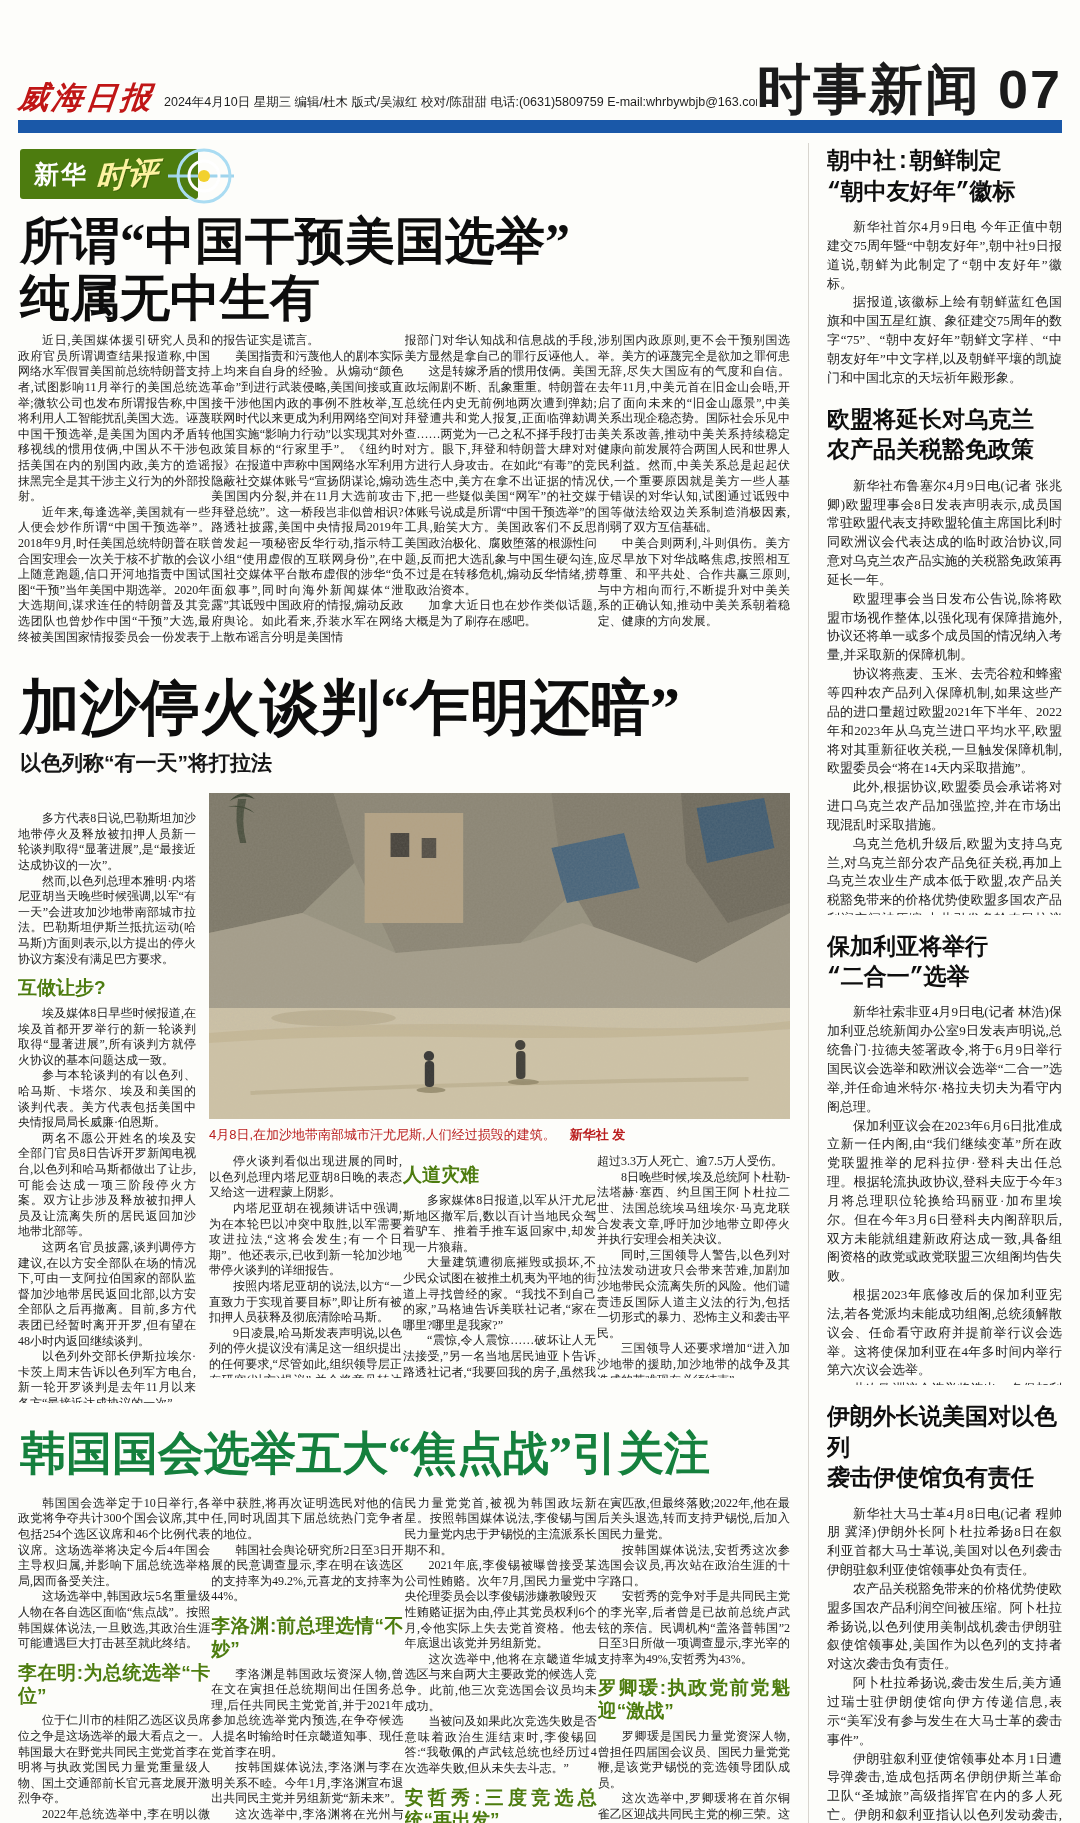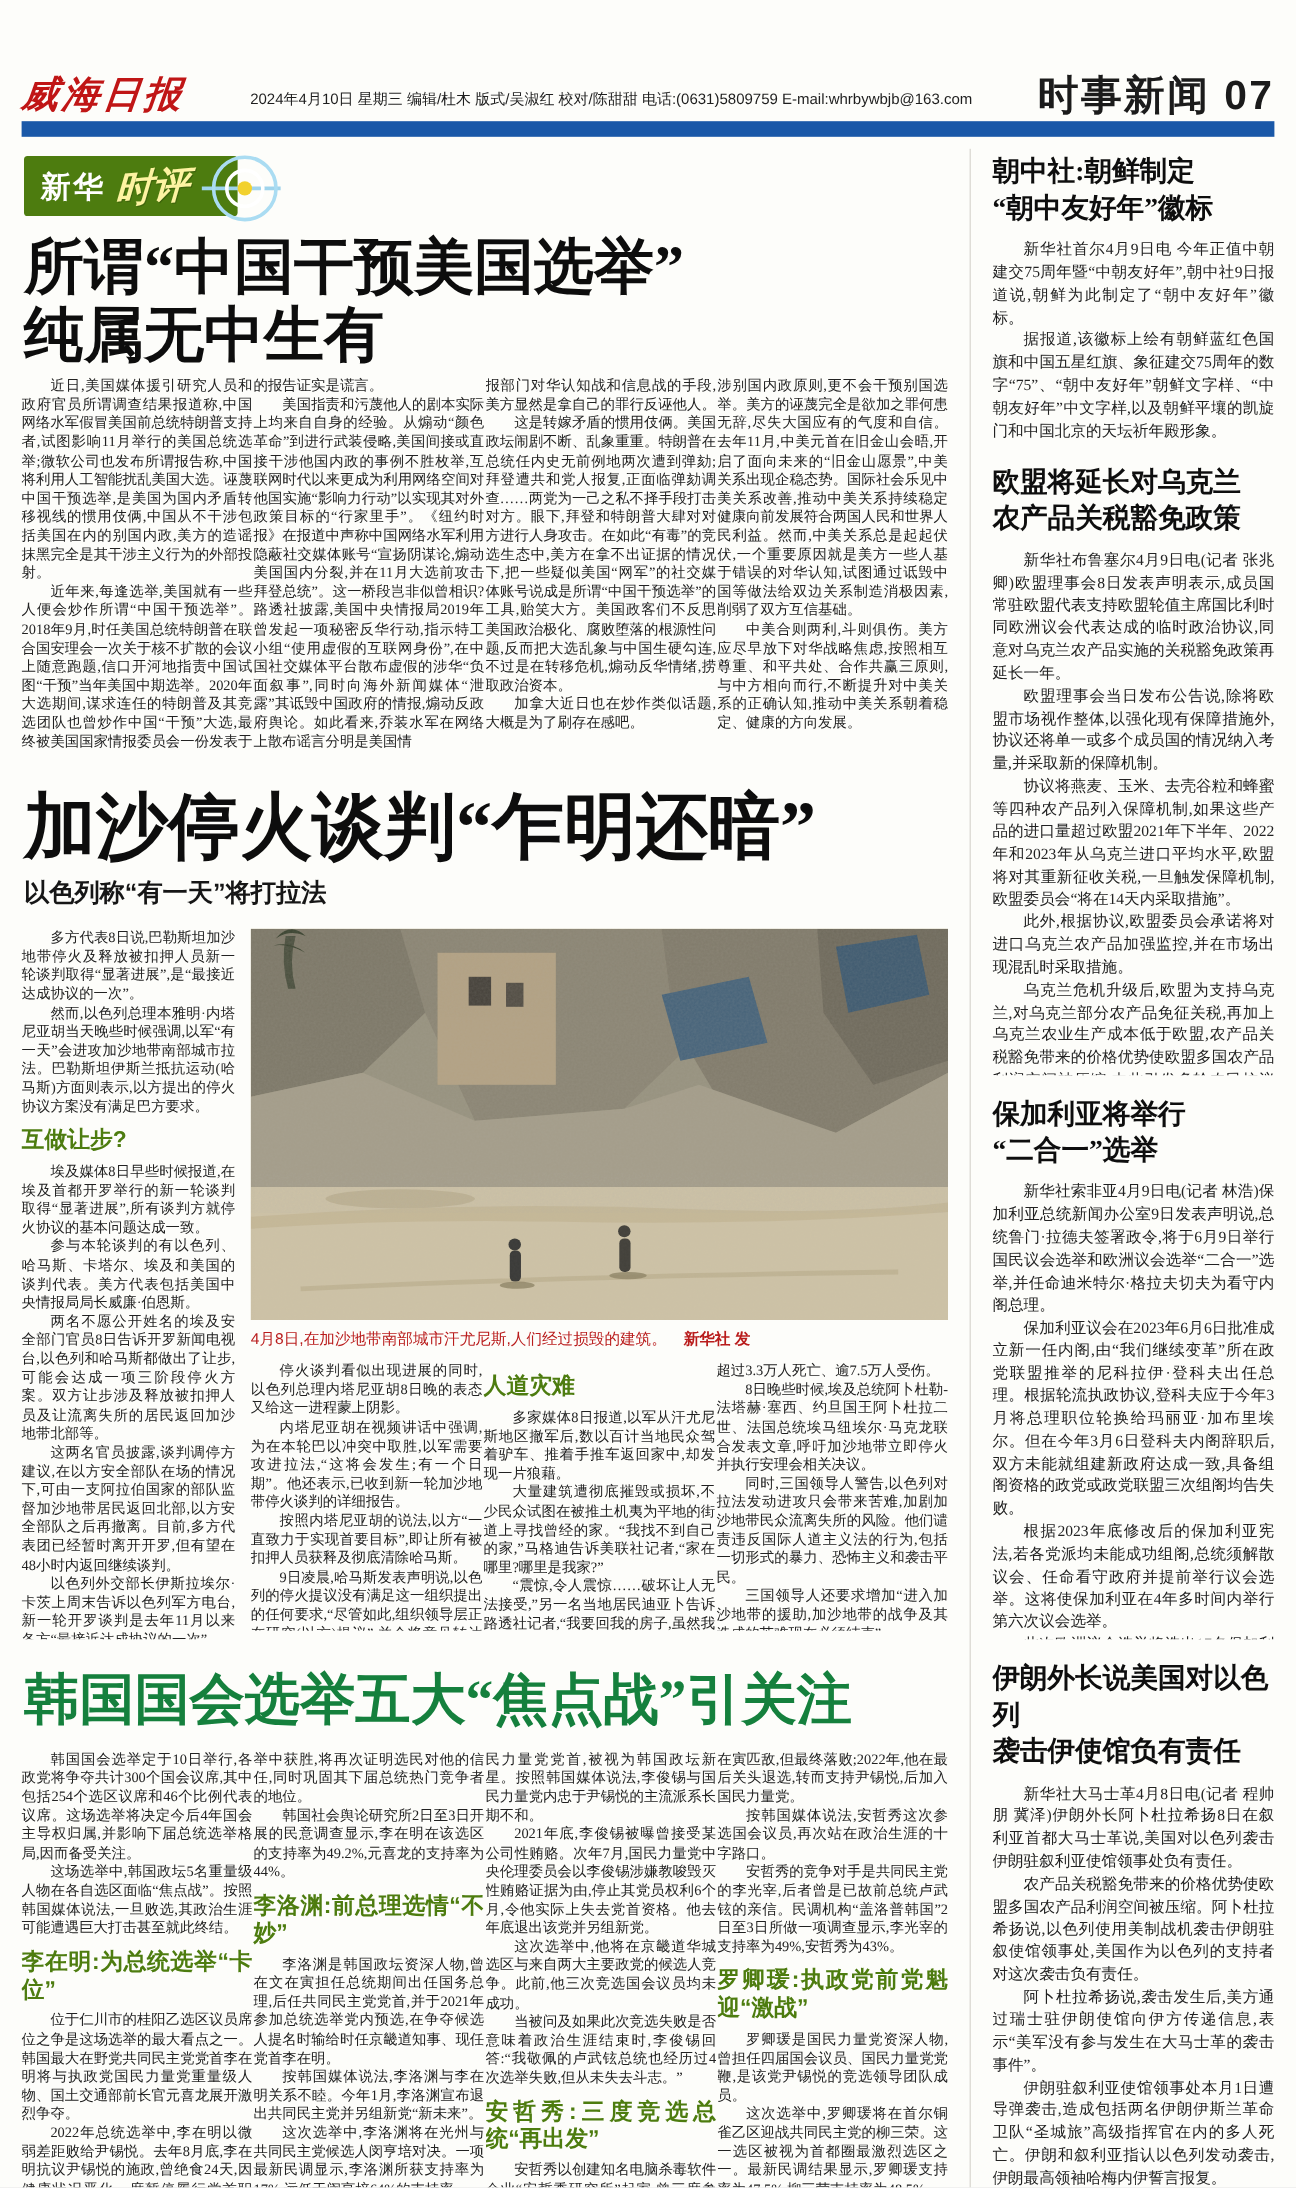--- a/index.html
+++ b/index.html
@@ -22,7 +22,7 @@
   }
   .page-title {
     font-family:"Liberation Sans","DejaVu Sans",sans-serif; font-weight:900;
-    font-size:34px; line-height:0.95; letter-spacing:2px; white-space:nowrap;margin-top:40px;
+    font-size:54px; line-height:0.95; letter-spacing:2px; white-space:nowrap;margin-top:40px;
   }
   .blue-bar { height:13px; margin-top:5px; }
 

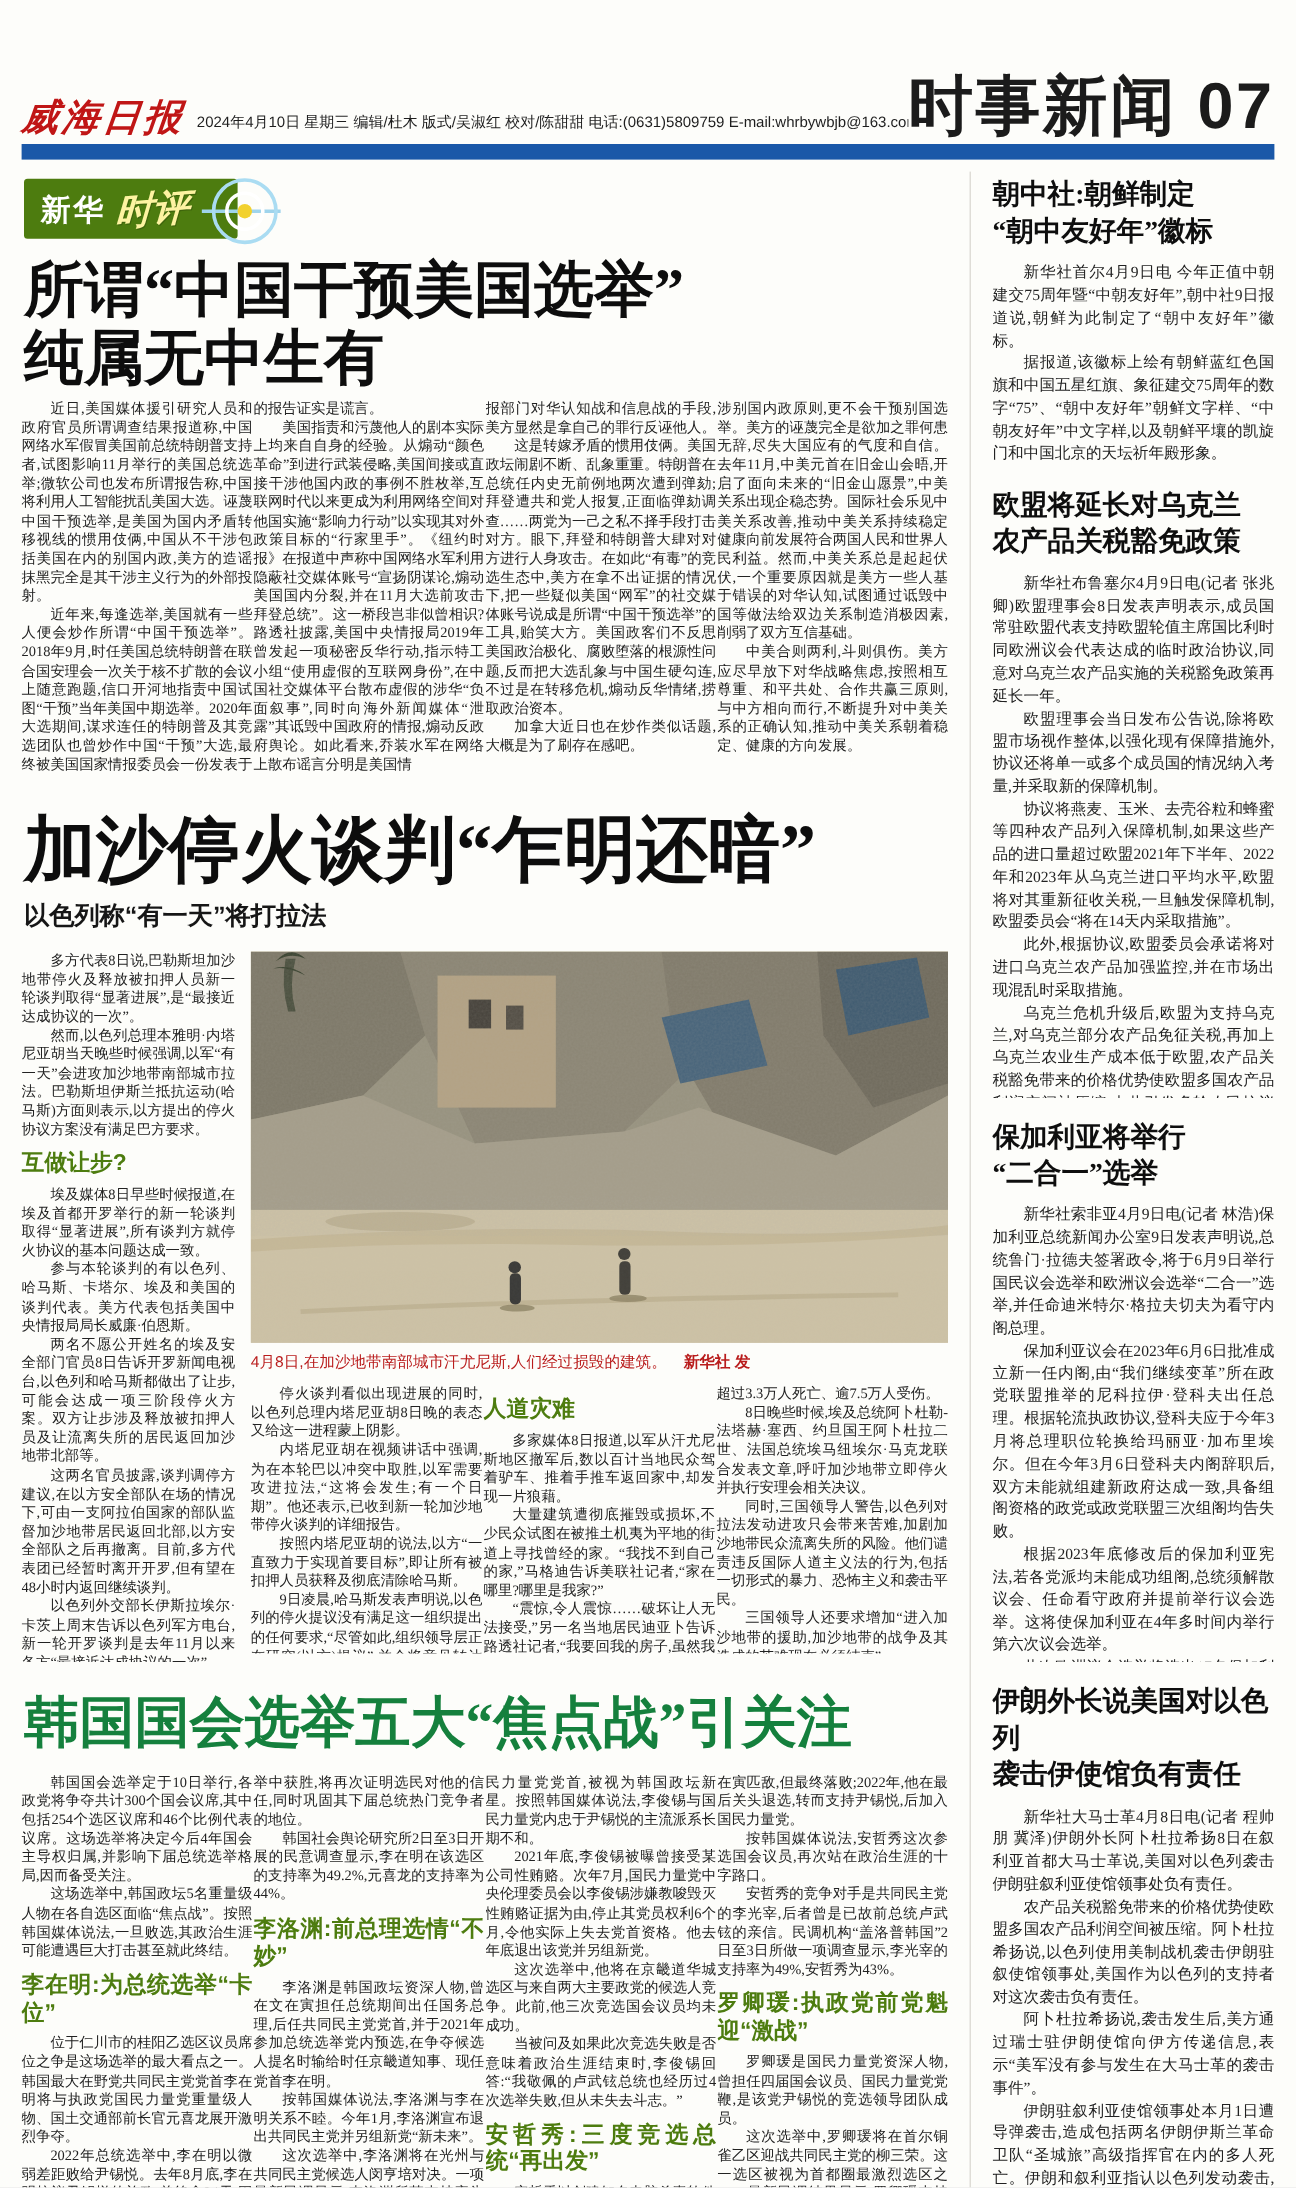--- a/index.html
+++ b/index.html
@@ -90,7 +90,7 @@
   .side-article { margin-bottom:18px; }
   .side-article h3 {
     font-size:23px; line-height:1.32; margin:10px 0 10px 0; font-weight:bold;
-    font-family:Liberation Serif, serif; color:#0e0e0e;
+    font-family:Liberation Mono, monospace; color:#0e0e0e;
   }
   .side-body { font-size:13px; line-height:1.45; text-align:justify; overflow:hidden; color:#222; }
   .side-article.a1 .side-body { max-height:170px; }

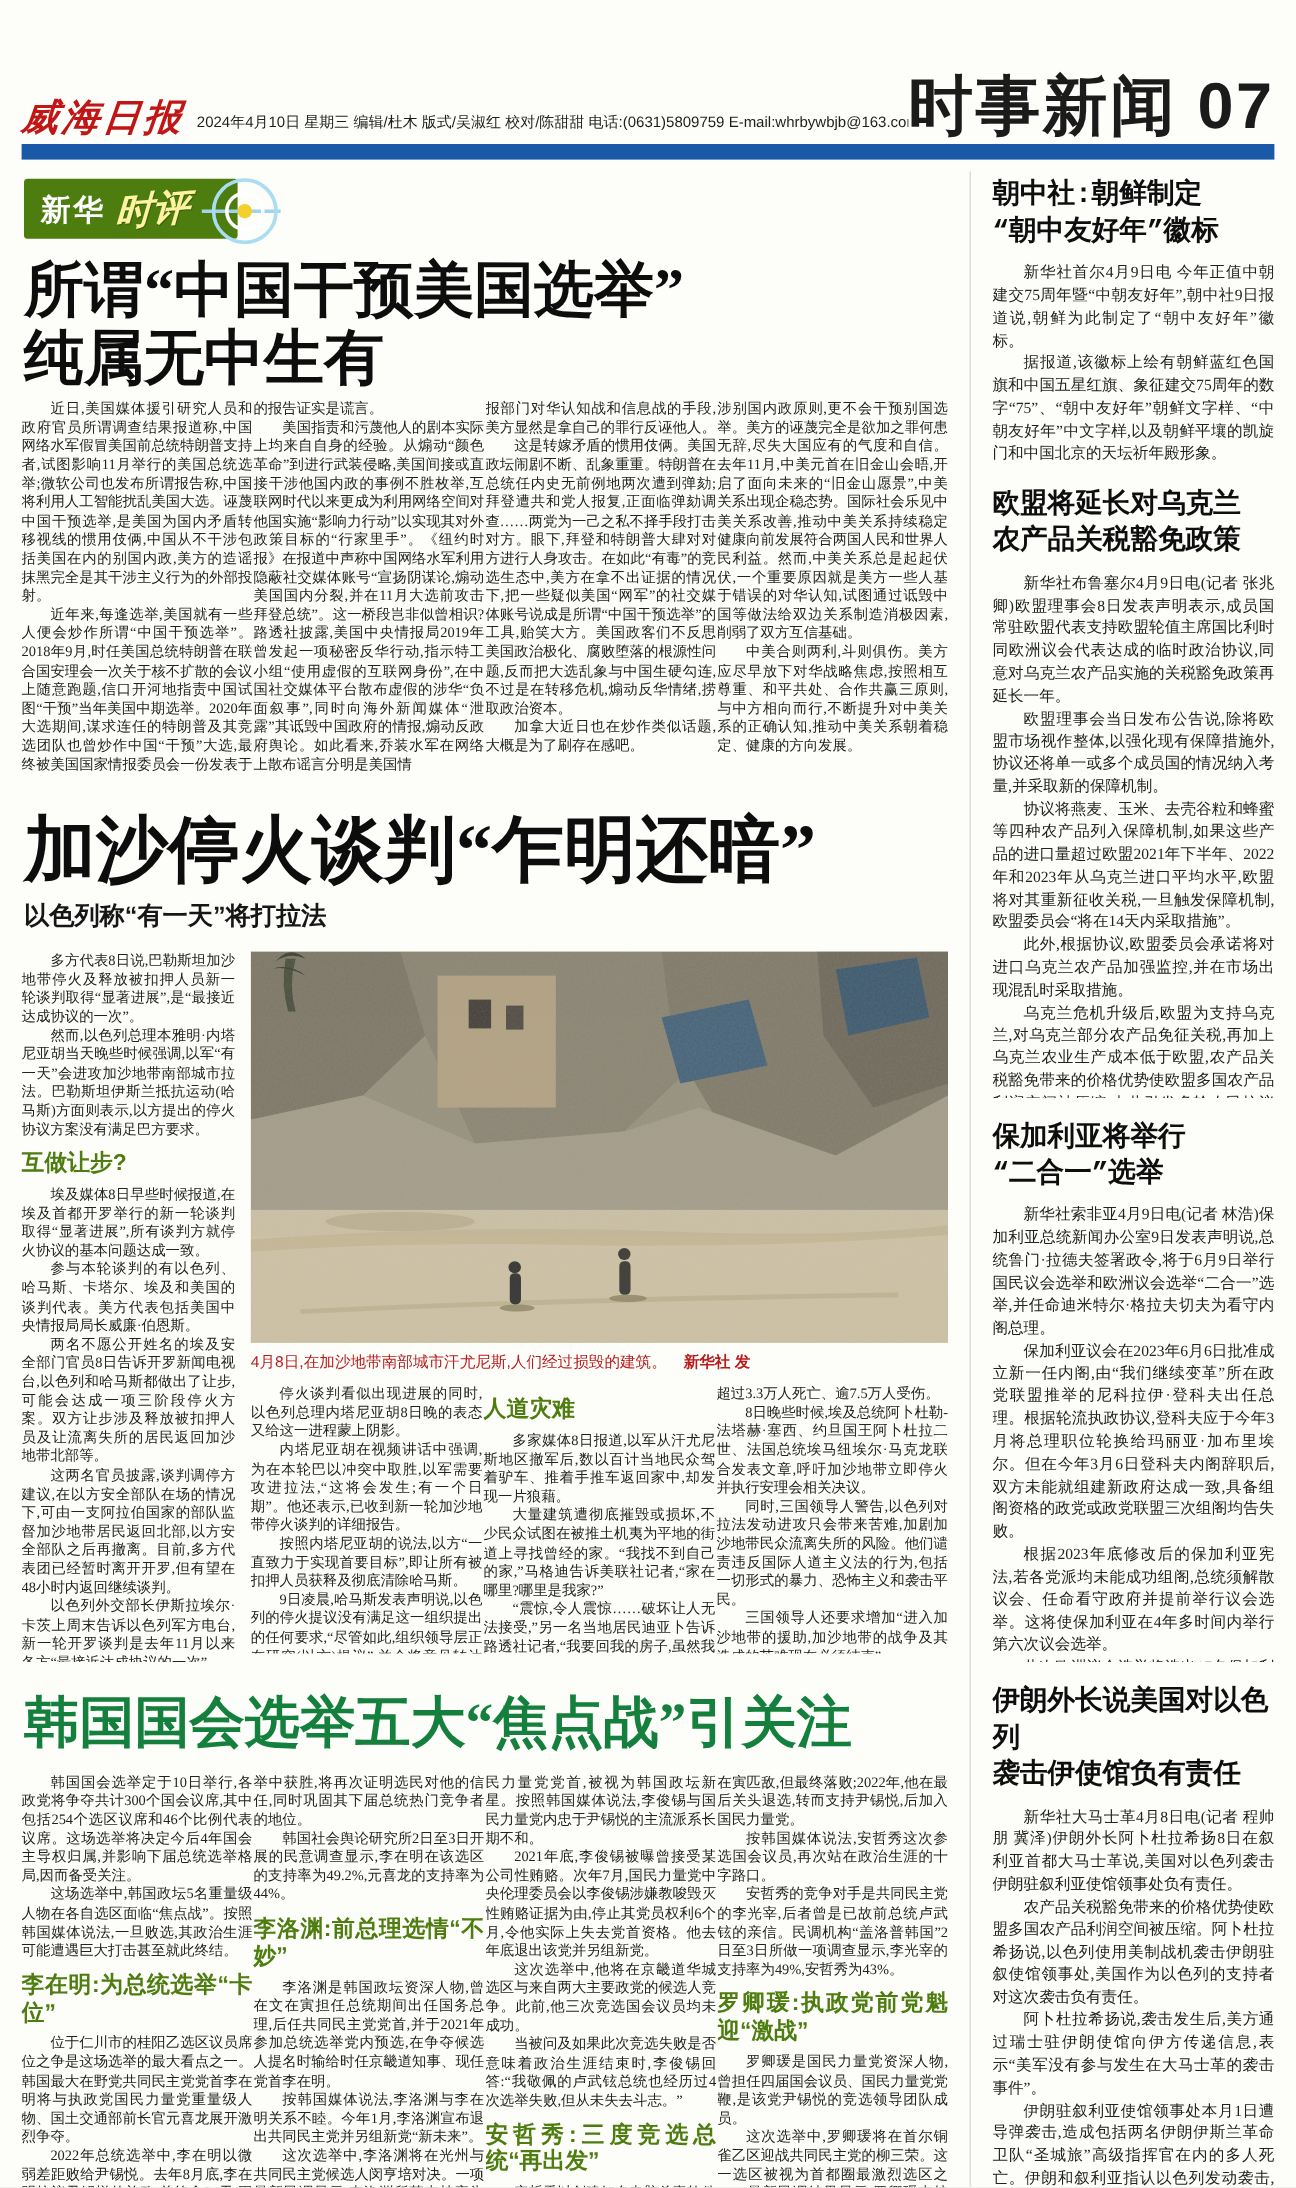--- a/index.html
+++ b/index.html
@@ -71,7 +71,7 @@
     font-family:"Liberation Sans","DejaVu Sans",sans-serif; color:#161616;
   }
   .gaza-body { display:flex; gap:13px; }
-  .gaza-col1 { width:178px; flex:none; height:592px; }
+  .gaza-col1 { width:178px; flex:none; height:592px;margin-top:18px; }
   .gaza-right { flex:1; min-width:0; }
   .photo { width:100%; height:326px; overflow:hidden; background:#c9bda2; }
   .photo svg { display:block; width:100%; height:100%; }

